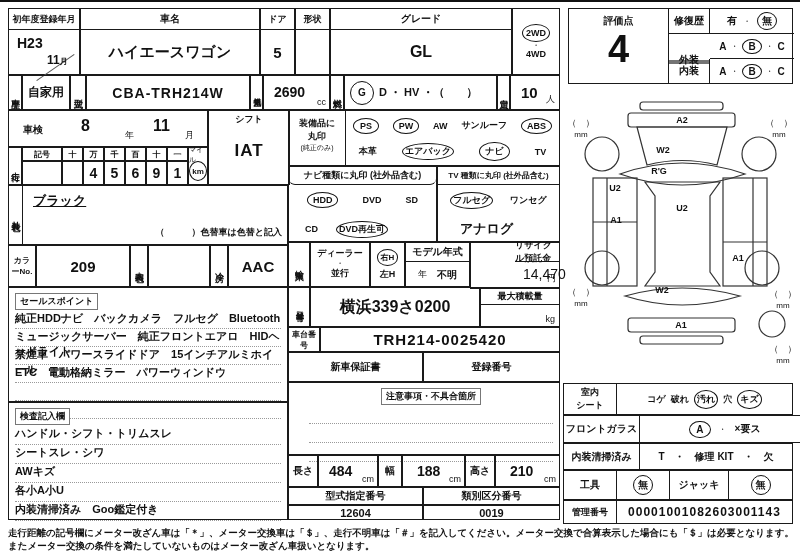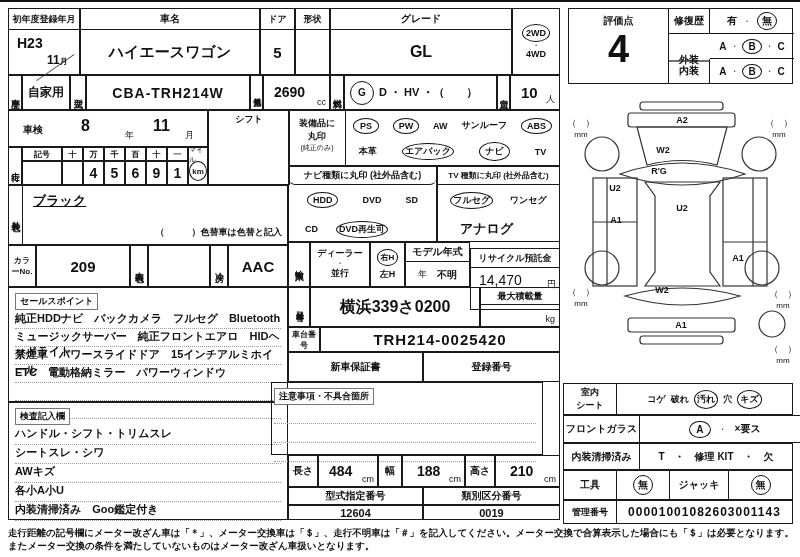--- a/index.html
+++ b/index.html
@@ -271,7 +271,7 @@
       </div>
     </div>
     <div class="abs" style="left:100px;top:25px;width:125px;height:25px;display:flex;">
-      <div class="fc lbl br" style="width:40px;border-bottom:2px solid #737373;margin-top:26px;">外装</div>
+      <div class="fc lbl br" style="width:40px;border-bottom:4px solid #737373;margin-top:26px;">外装</div>
       <div class="fc bb" style="flex:1;gap:4px;">
         <span class="itm" style="font-size:10px;">A</span>
         <span style="font-size:8px;">・</span>

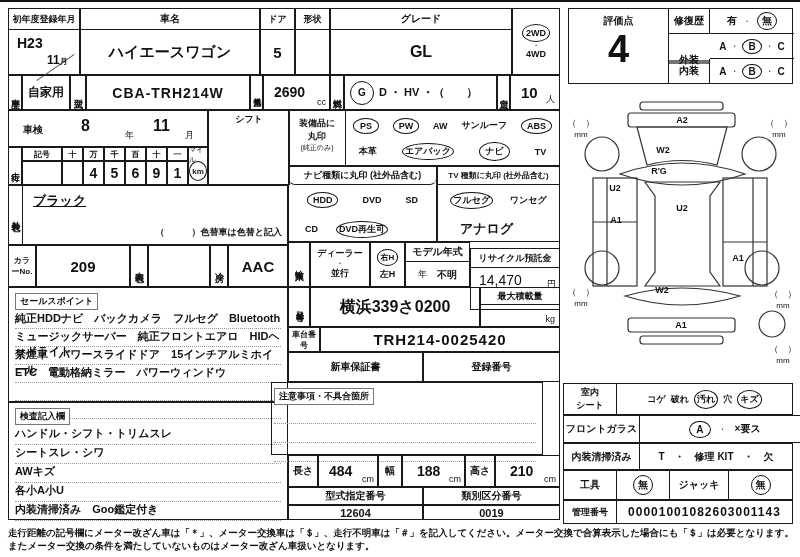--- a/index.html
+++ b/index.html
@@ -89,6 +89,7 @@
   </div>
   <div class="abs b" style="left:208px;top:110px;width:82px;height:75px;">
     <div class="fc lbl9" style="height:16px;">シフト</div>
+    <div class="fc" style="height:48px;font-size:17px;font-weight:700;letter-spacing:1px;">IAT</div>
   </div>
 
   <div class="abs b fc lbl9 vert" style="left:8px;top:147px;width:14px;height:38px;">走行</div>

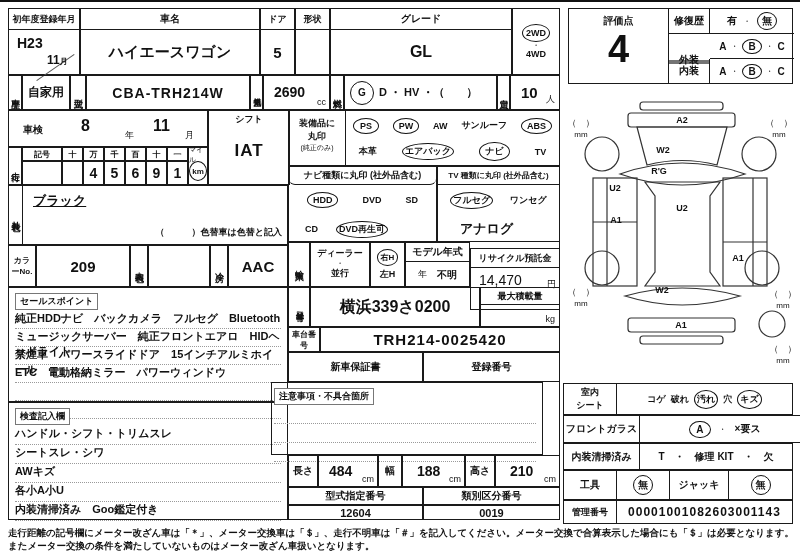--- a/index.html
+++ b/index.html
@@ -209,7 +209,7 @@
       <span style="font-size:10px;font-weight:700;">不明</span>
     </div>
   </div>
-  <div class="abs b" style="left:470px;top:248px;width:90px;height:62px;">
+  <div class="abs b" style="left:470px;top:242px;width:90px;height:47px;padding-left:44px;">
     <div class="fc" style="height:18px;font-size:9px;font-weight:700;border-bottom:1px solid #1a1a1a;">リサイクル預託金</div>
     <div style="position:relative;height:25px;">
       <span class="fc abs" style="left:8px;top:4px;font-size:14px;font-weight:400;">14,470</span>

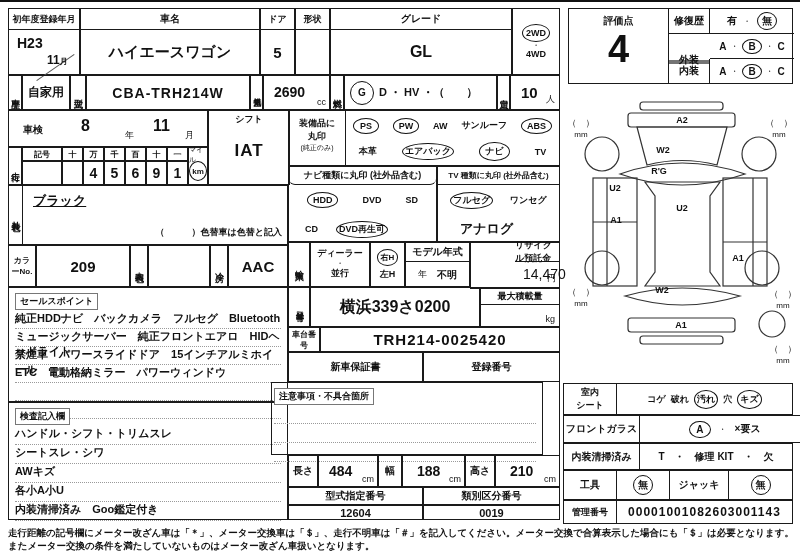--- a/index.html
+++ b/index.html
@@ -230,7 +230,7 @@
   <div class="abs b fc lbl" style="left:288px;top:352px;width:135px;height:30px;">新車保証書</div>
   <div class="abs b fc lbl" style="left:423px;top:352px;width:137px;height:30px;">登録番号</div>
 
-  <div class="abs b" style="left:271px;top:382px;width:272px;height:73px;padding:2px 6px 0 2px;">
+  <div class="abs b" style="left:288px;top:382px;width:272px;height:73px;padding:2px 6px 0 20px;text-align:center;">
     <span class="tag">注意事項・不具合箇所</span>
     <div class="dot" style="height:17px;margin-top:1px;"></div>
     <div class="dot" style="height:18px;"></div>

